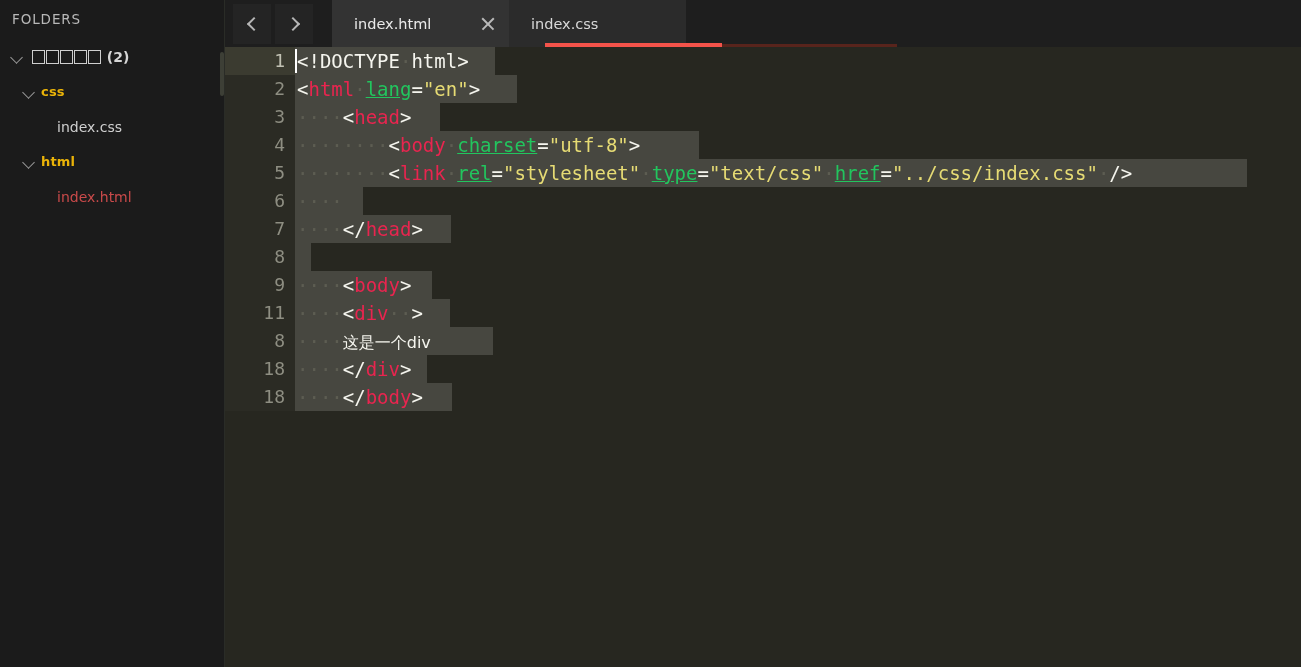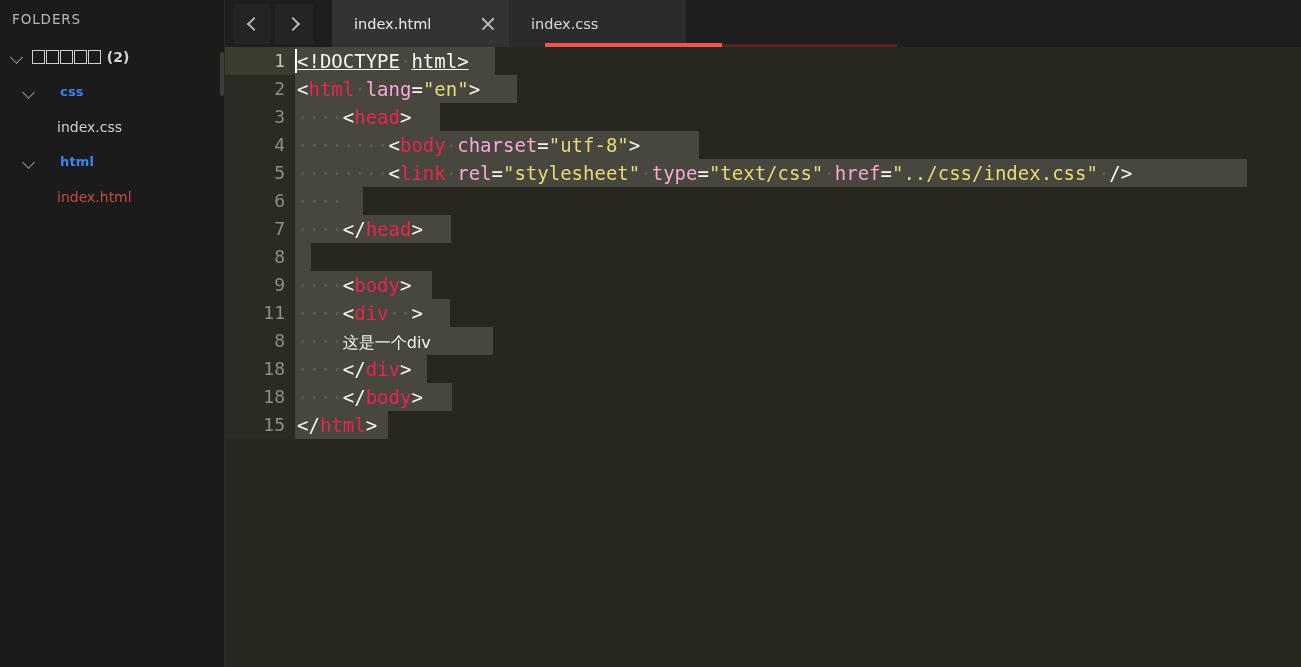--- a/index.html
+++ b/index.html
@@ -233,7 +233,7 @@
   .t-attr { color: #f9a8d4; }
   .t-val  { color: #e6db74; }
   .t-text { color: #f5f5ee; }
-  .t-doctype { color: #f5f5ee; text-decoration: underline; }
+  .t-doctype { color: #f5f5ee; }
   .ws { color: #5d5d52; }
   .cjk { font-family: "DejaVu Sans", "Liberation Sans", sans-serif; font-size: 16px; }
 </style>

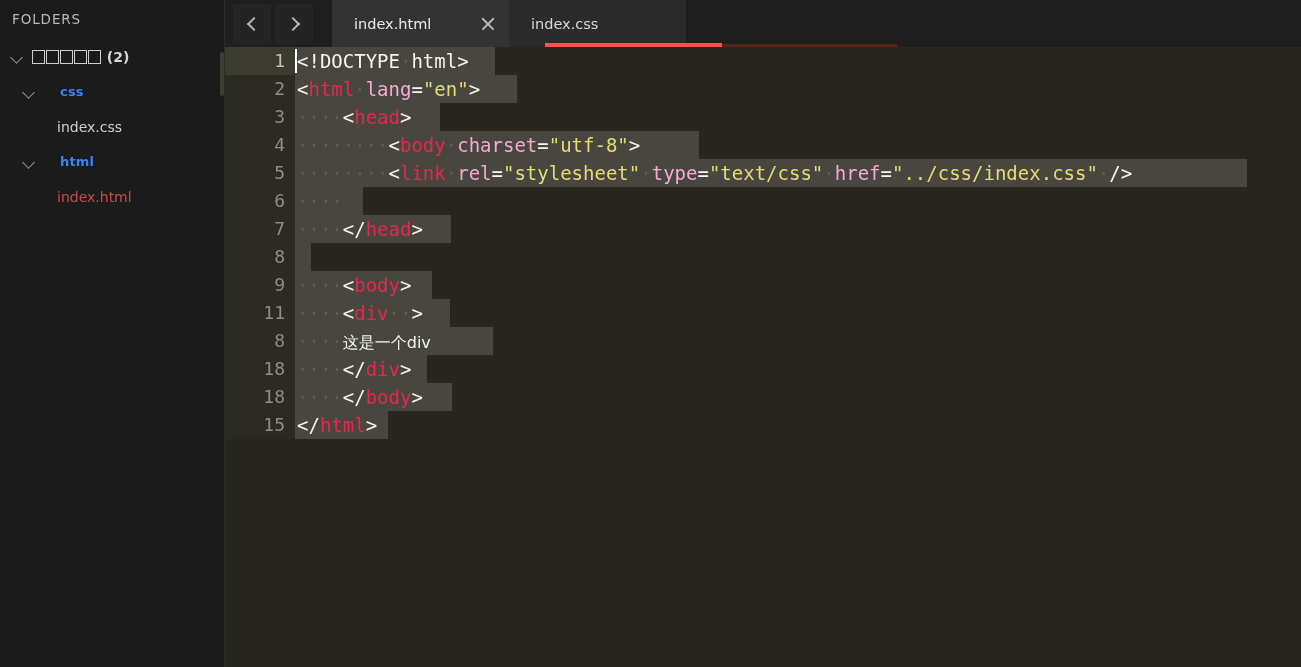--- a/index.html
+++ b/index.html
@@ -67,7 +67,7 @@
     margin-right: 1px;
     vertical-align: -2px;
   }
-  .label-folder { color: #3b82f6; font-weight: 700; font-size: 13px; margin-left: 23px; letter-spacing: .2px; }
+  .label-folder { color: #eab308; font-weight: 700; font-size: 13px; margin-left: 4px; letter-spacing: .2px; }
   .label-file { color: #cfcfcf; font-weight: 400; font-size: 14px; }
   .label-file.active { color: #c94a4a; }
 

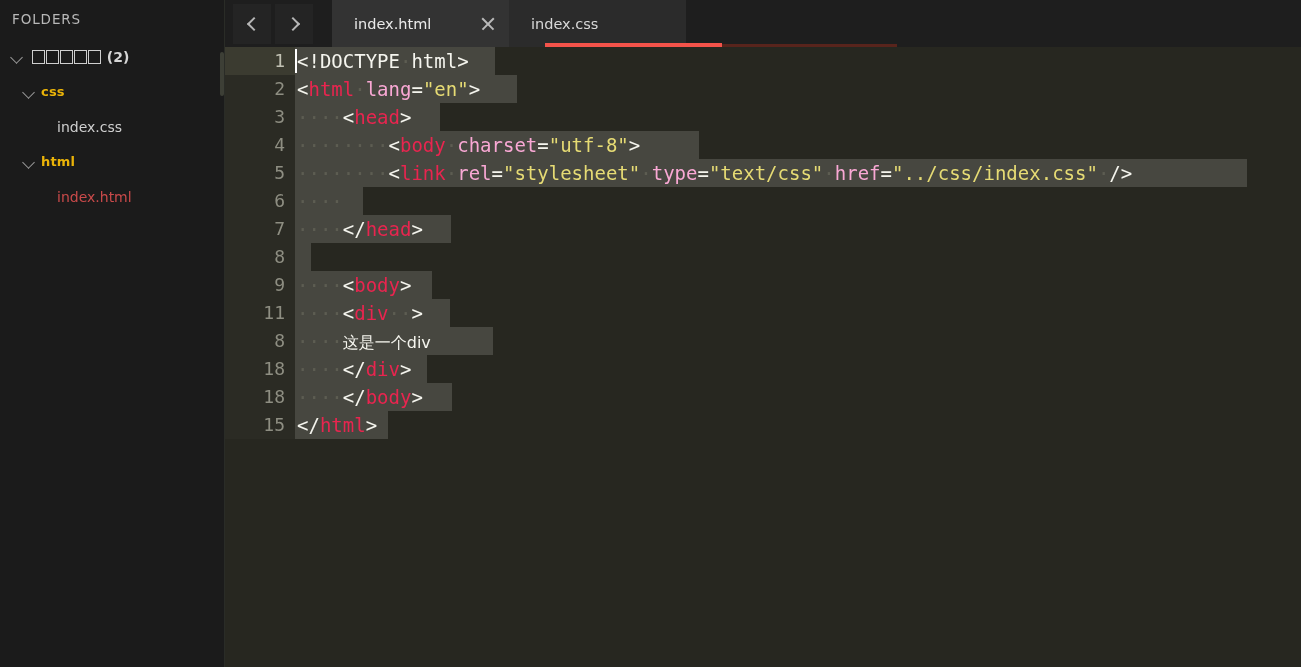--- a/index.html
+++ b/index.html
@@ -230,7 +230,7 @@
   
   .t-punc { color: #f5f5ee; }
   .t-tag  { color: #e8254f; }
-  .t-attr { color: #f9a8d4; }
+  .t-attr { color: #22c55e; text-decoration: underline; }
   .t-val  { color: #e6db74; }
   .t-text { color: #f5f5ee; }
   .t-doctype { color: #f5f5ee; }

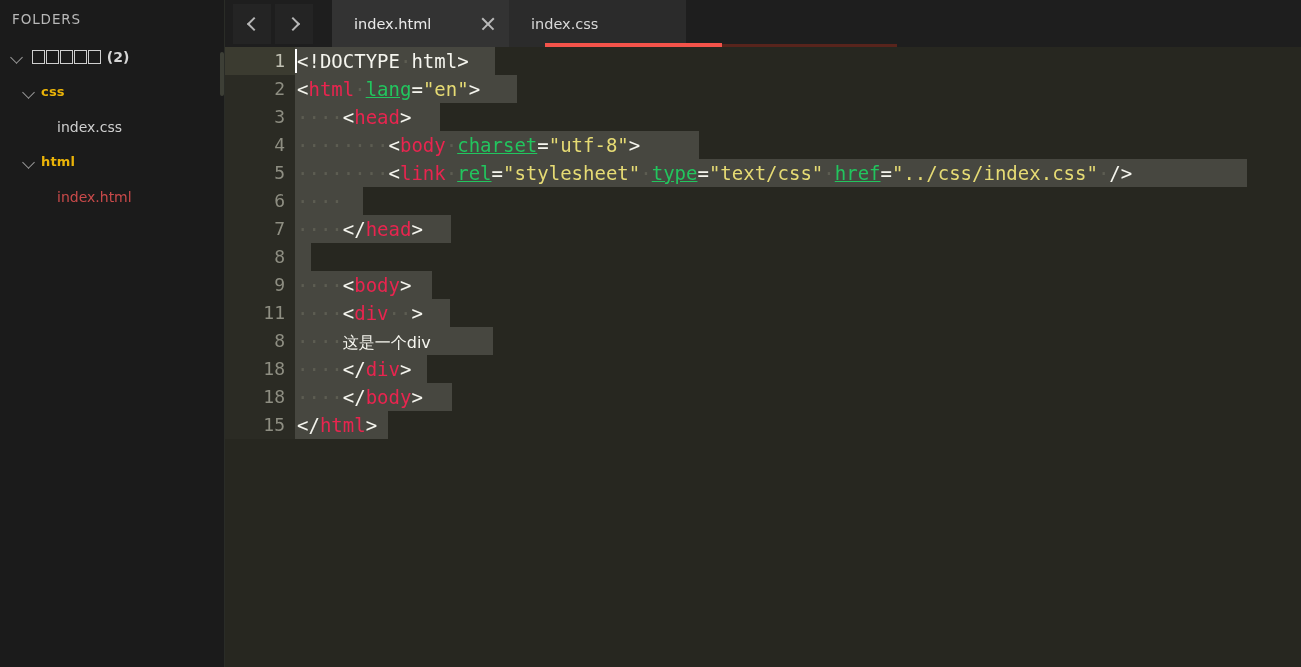--- a/index.html
+++ b/index.html
@@ -345,10 +345,6 @@
           <div class="gutter">18</div>
           <div class="code"><div class="sel" style="width: 157px;"></div><span class="txt ws">····</span><span class="txt t-punc">&lt;/</span><span class="txt t-tag">body</span><span class="txt t-punc">&gt;</span></div>
         </div>
-        <div class="line">
-          <div class="gutter">15</div>
-          <div class="code"><div class="sel" style="width: 93px;"></div><span class="txt t-punc">&lt;/</span><span class="txt t-tag">html</span><span class="txt t-punc">&gt;</span></div>
-        </div>
       </div>
 
   </div>

